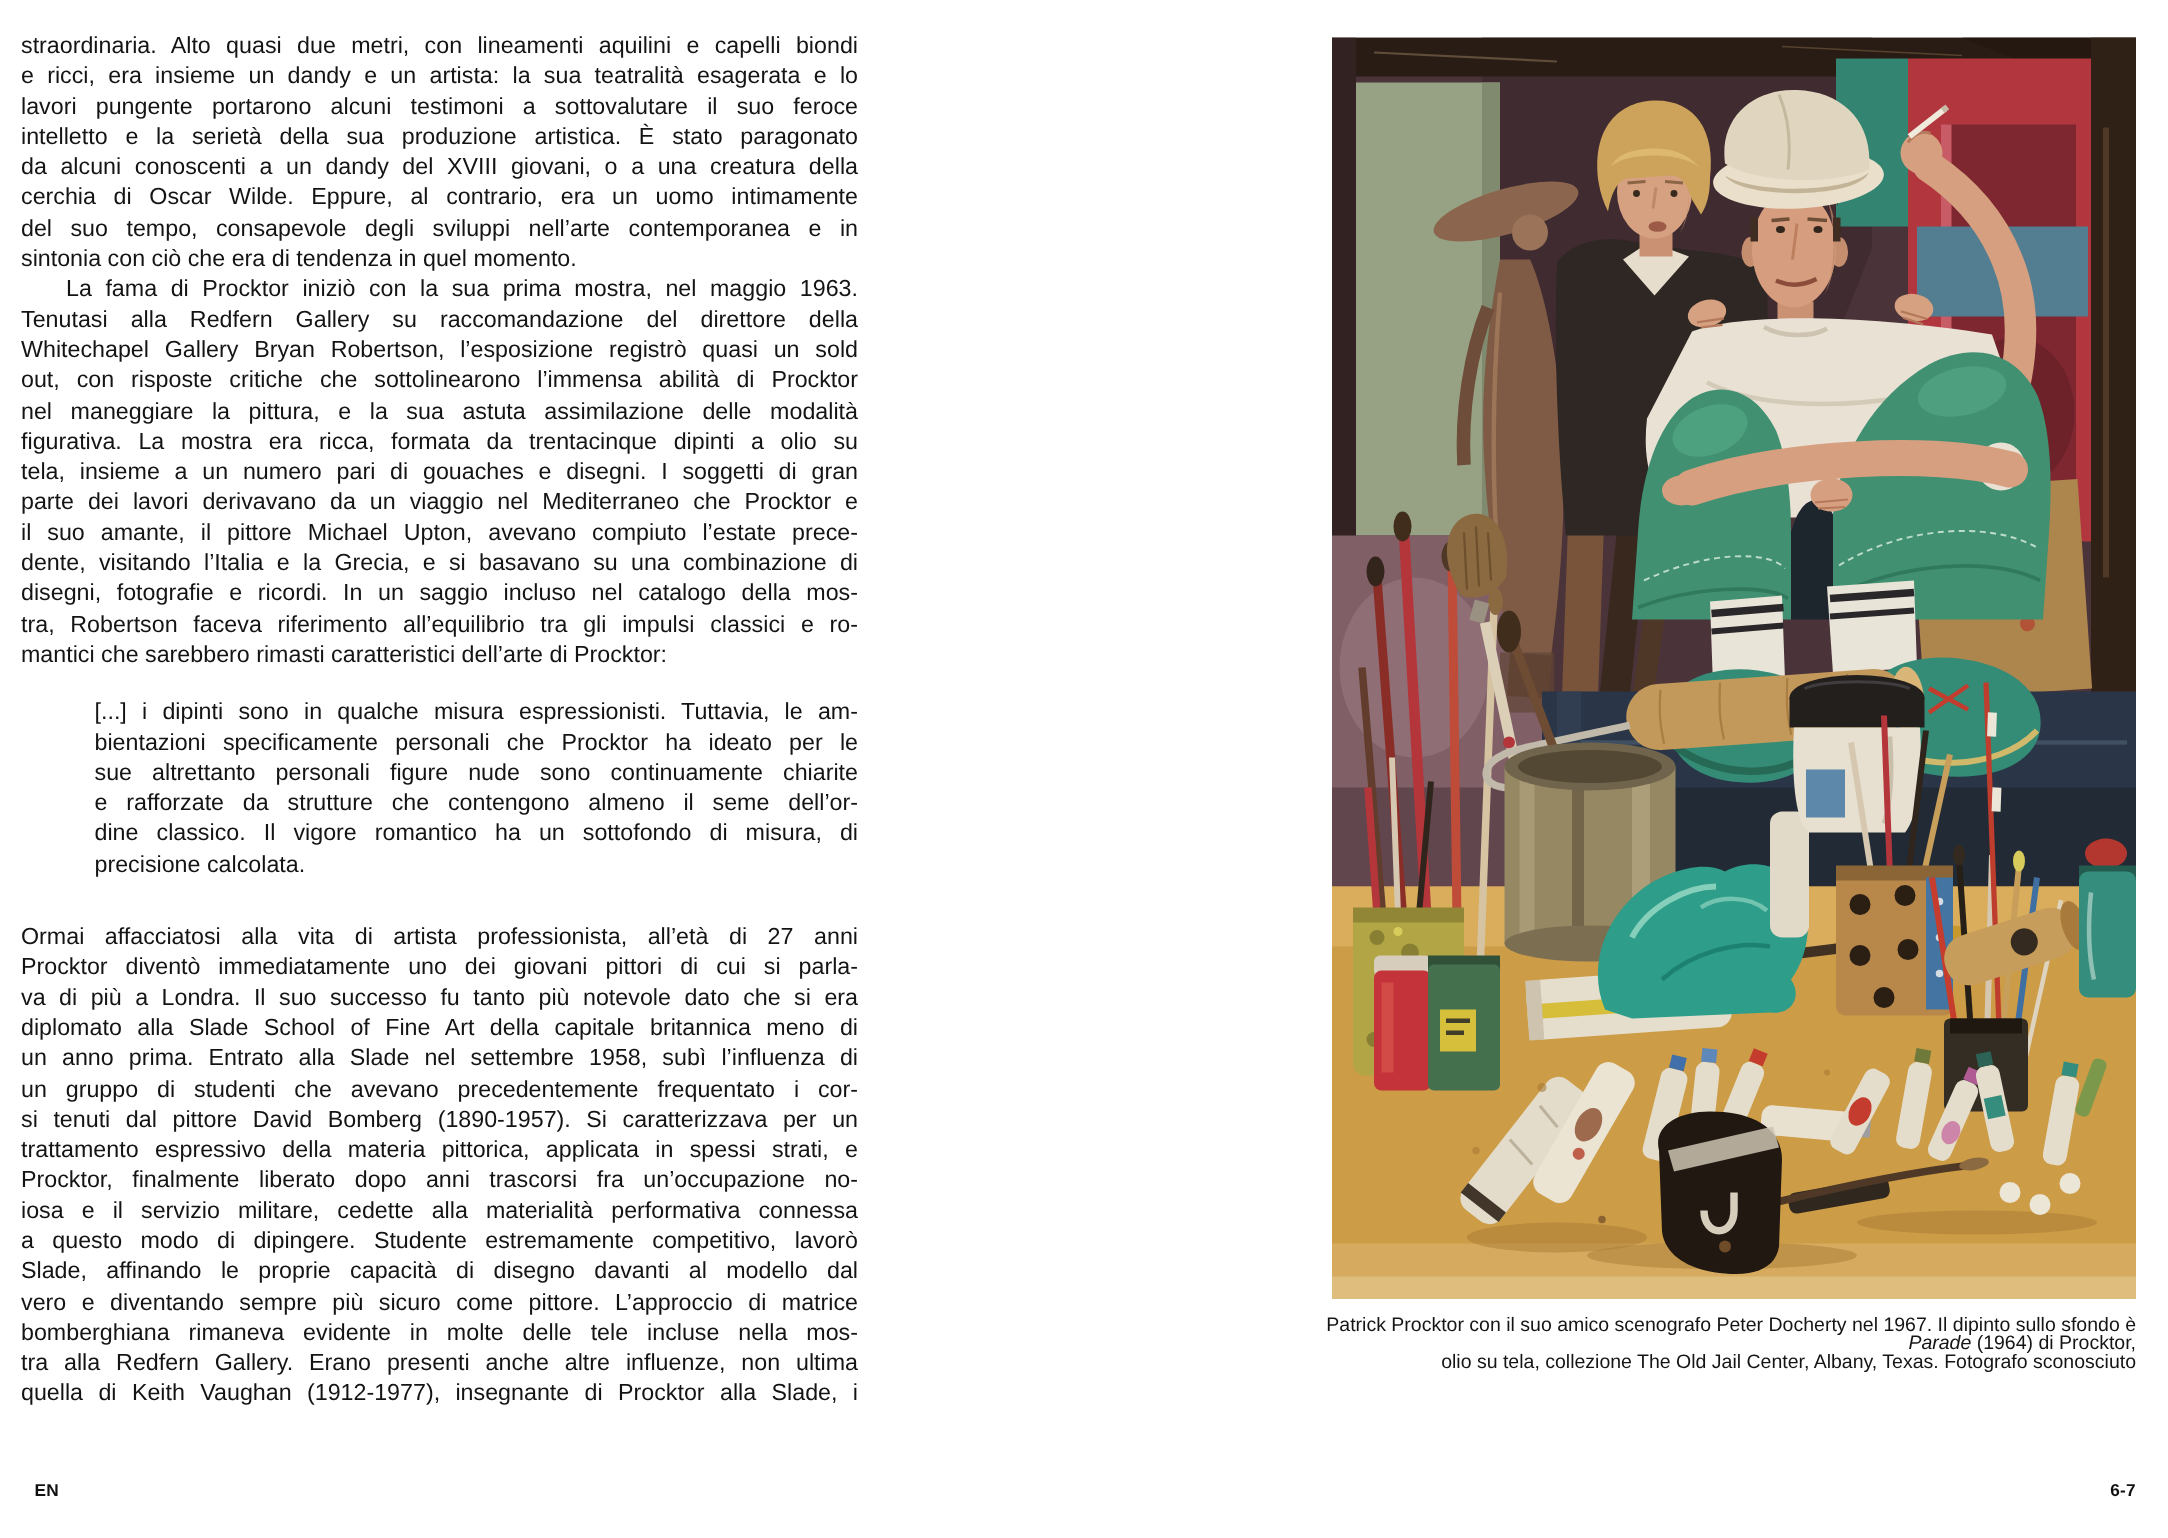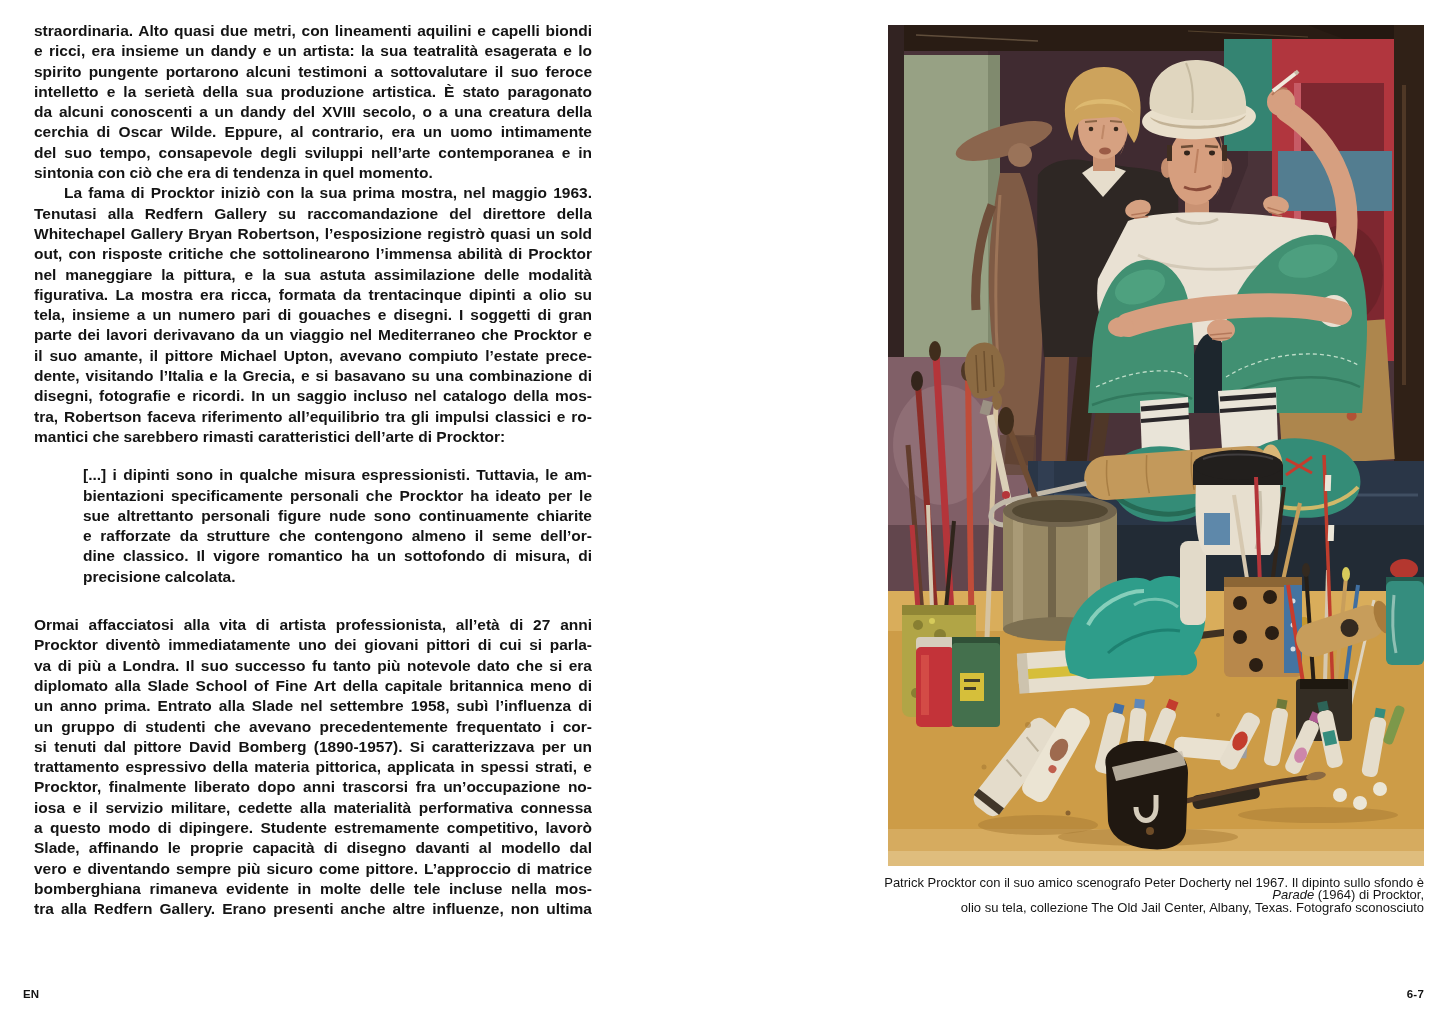--- a/index.html
+++ b/index.html
@@ -9,7 +9,7 @@
     overflow:hidden;
   }
   .text-column{
-    position:absolute;left:34px;top:21px;width:558px;font-weight:bold;
+    position:absolute;left:14px;top:21px;width:558px;
   }
   .para{margin:0;}
   .para.quote{padding-left:49px;margin-top:18px;margin-bottom:28px;}

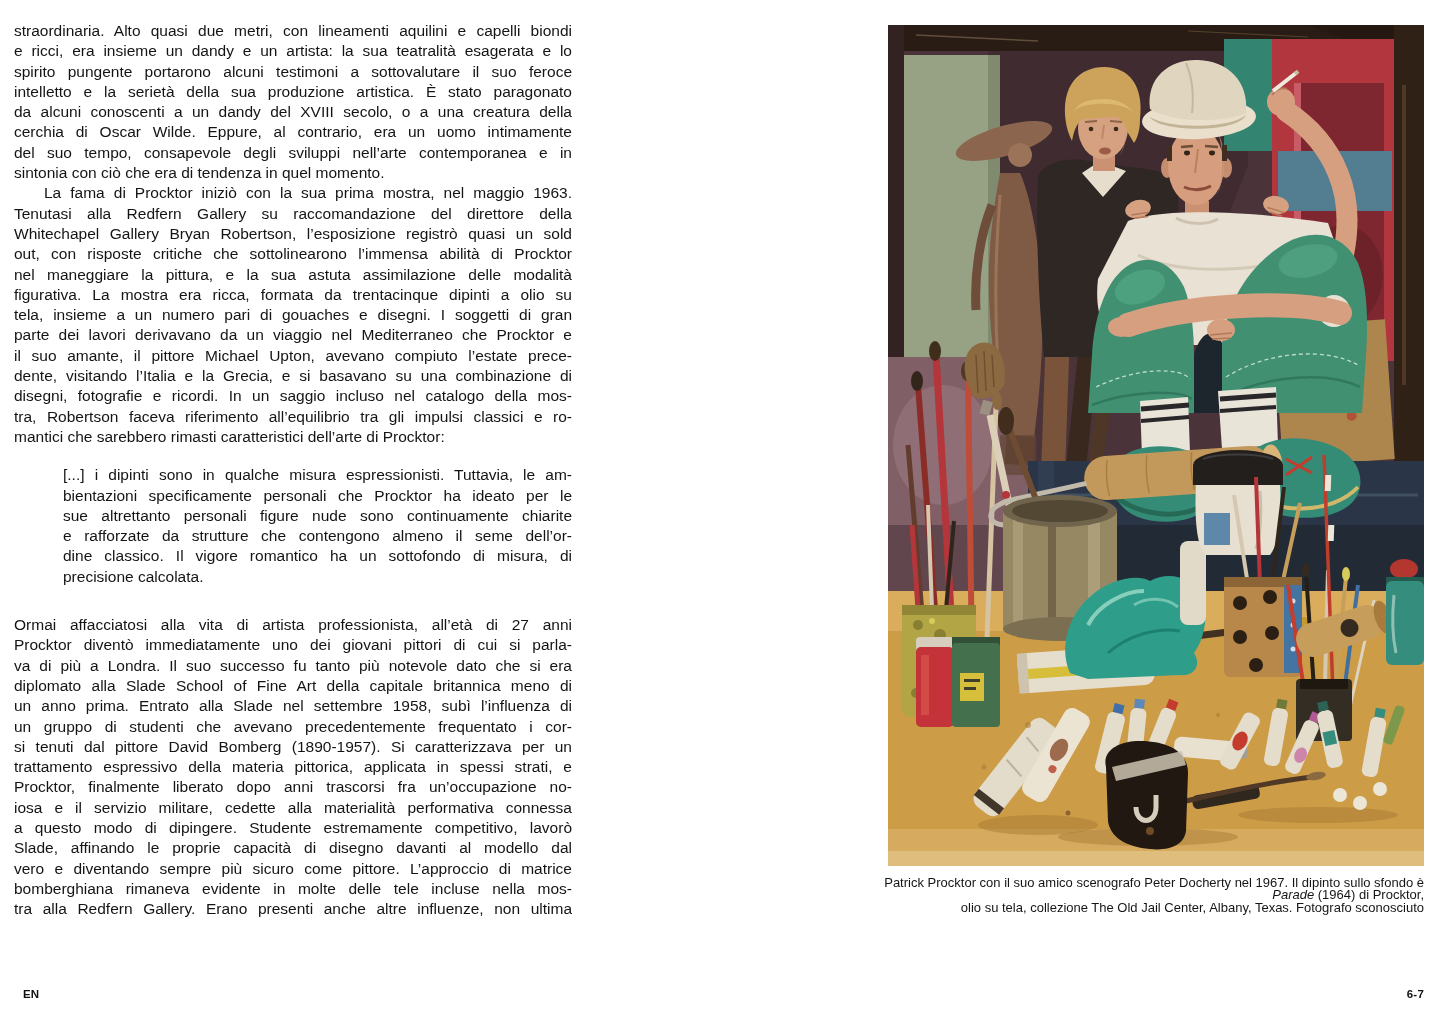--- a/index.html
+++ b/index.html
@@ -42,7 +42,7 @@
     <div class="para">
       <div class="line">straordinaria. Alto quasi due metri, con lineamenti aquilini e capelli biondi</div>
       <div class="line">e ricci, era insieme un dandy e un artista: la sua teatralità esagerata e lo</div>
-      <div class="line">spirito pungente portarono alcuni testimoni a sottovalutare il suo feroce</div>
+      <div class="line">lavori pungente portarono alcuni testimoni a sottovalutare il suo feroce</div>
       <div class="line">intelletto e la serietà della sua produzione artistica. È stato paragonato</div>
       <div class="line">da alcuni conoscenti a un dandy del XVIII secolo, o a una creatura della</div>
       <div class="line">cerchia di Oscar Wilde. Eppure, al contrario, era un uomo intimamente</div>

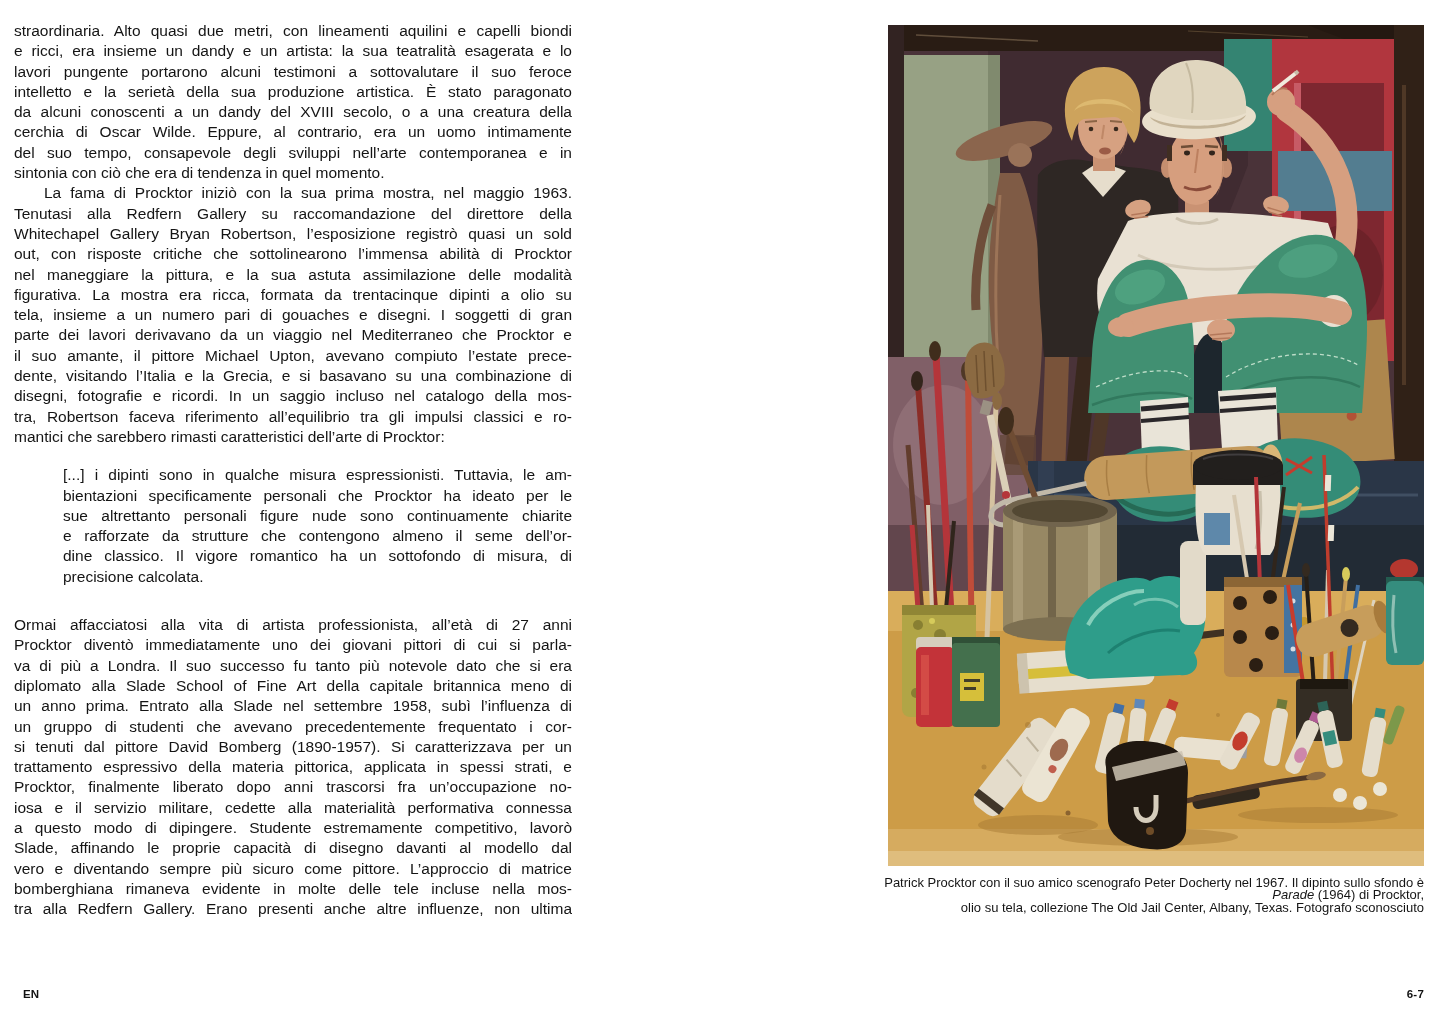--- a/index.html
+++ b/index.html
@@ -44,7 +44,7 @@
       <div class="line">e ricci, era insieme un dandy e un artista: la sua teatralità esagerata e lo</div>
       <div class="line">lavori pungente portarono alcuni testimoni a sottovalutare il suo feroce</div>
       <div class="line">intelletto e la serietà della sua produzione artistica. È stato paragonato</div>
-      <div class="line">da alcuni conoscenti a un dandy del XVIII secolo, o a una creatura della</div>
+      <div class="line">da alcuni conoscenti a un dandy del XVIII giovani, o a una creatura della</div>
       <div class="line">cerchia di Oscar Wilde. Eppure, al contrario, era un uomo intimamente</div>
       <div class="line">del suo tempo, consapevole degli sviluppi nell’arte contemporanea e in</div>
       <div class="line last">sintonia con ciò che era di tendenza in quel momento.</div>

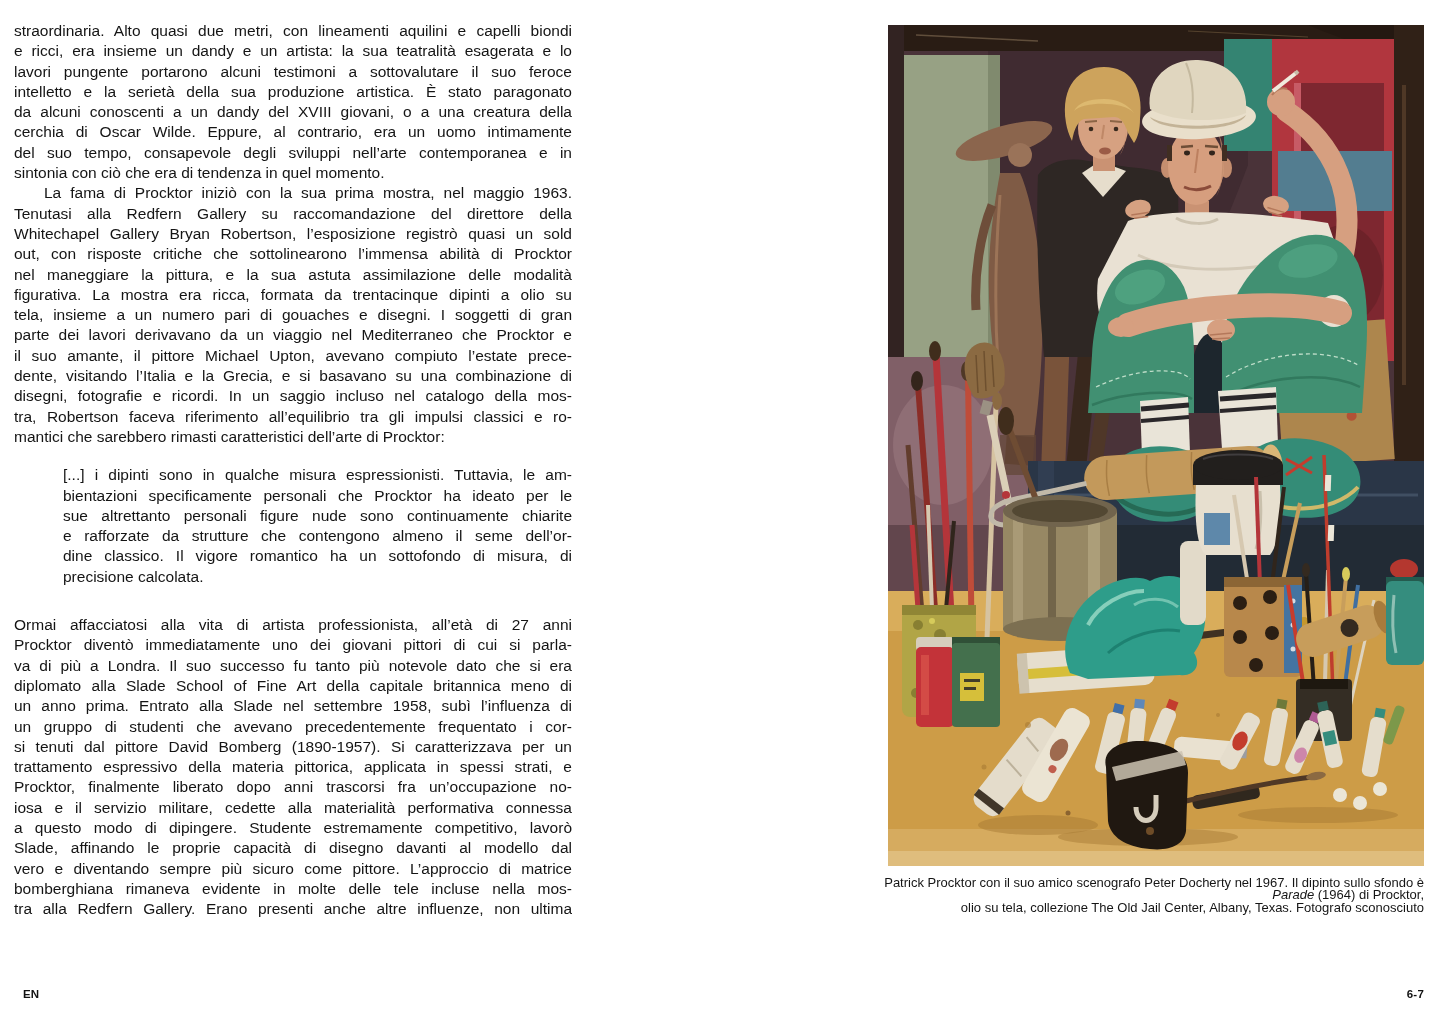--- a/index.html
+++ b/index.html
@@ -88,6 +88,7 @@
       <div class="line">vero e diventando sempre più sicuro come pittore. L’approccio di matrice</div>
       <div class="line">bomberghiana rimaneva evidente in molte delle tele incluse nella mos-</div>
       <div class="line">tra alla Redfern Gallery. Erano presenti anche altre influenze, non ultima</div>
+      <div class="line">quella di Keith Vaughan (1912-1977), insegnante di Procktor alla Slade, i</div>
     </div>
   </div>
 

